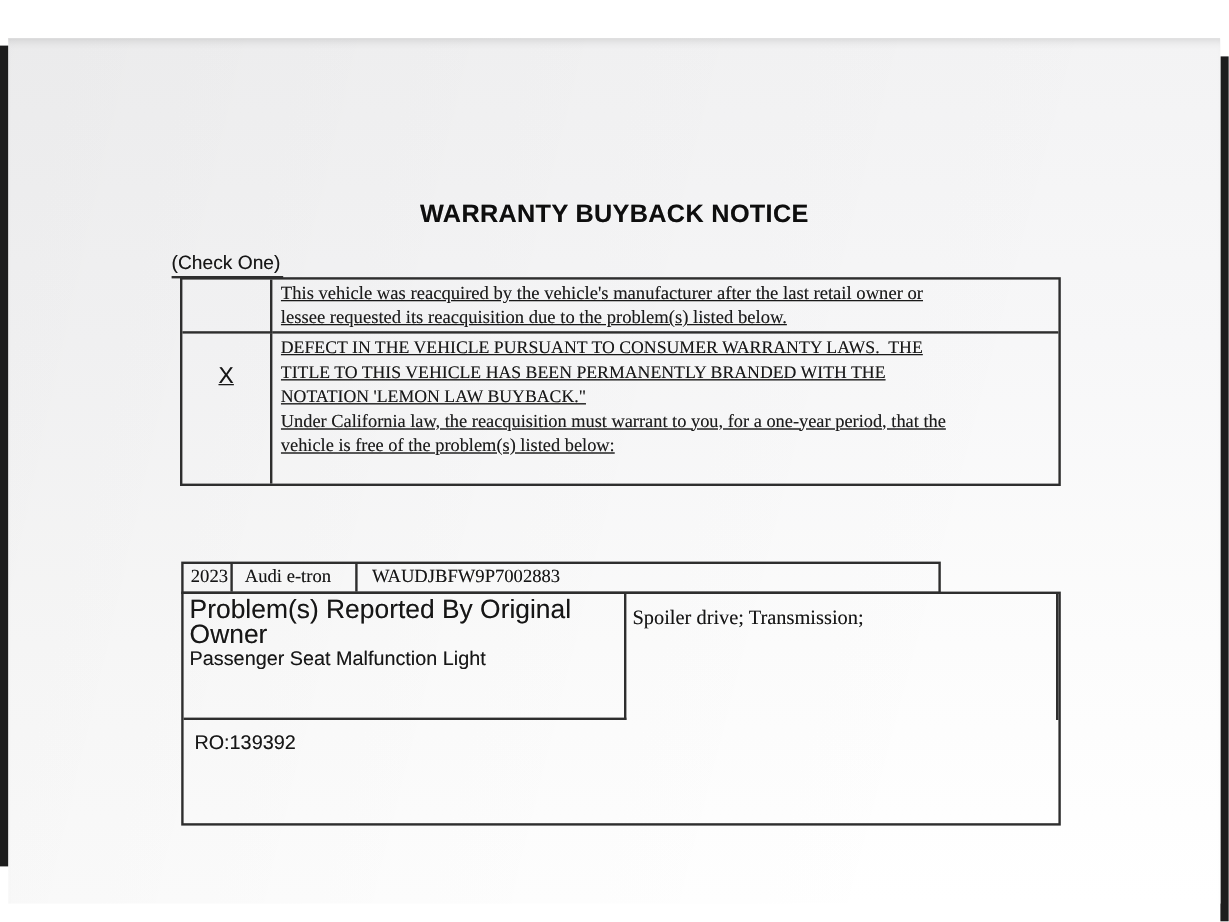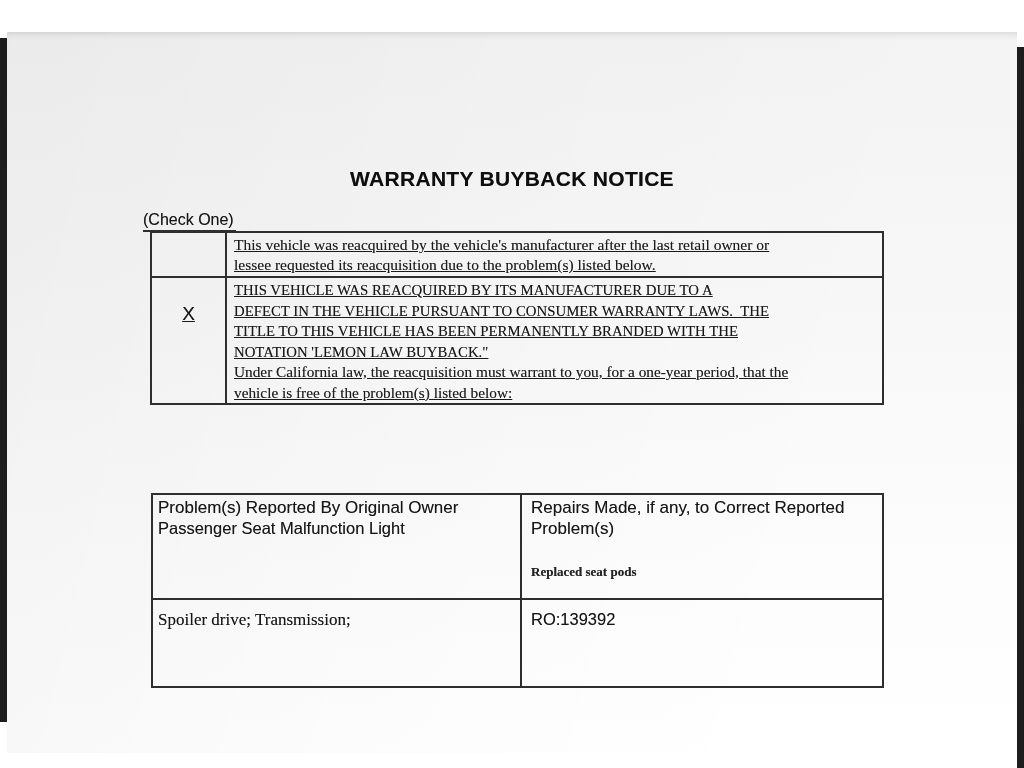--- a/index.html
+++ b/index.html
@@ -111,7 +111,6 @@
         <span class="xmark">X</span>
       </div>
       <div class="txt-2">
-        <div class="serif line caps">THIS VEHICLE WAS REACQUIRED BY ITS MANUFACTURER DUE TO A</div>
         <div class="serif line caps">DEFECT IN THE VEHICLE PURSUANT TO CONSUMER WARRANTY LAWS.  THE</div>
         <div class="serif line caps">TITLE TO THIS VEHICLE HAS BEEN PERMANENTLY BRANDED WITH THE</div>
         <div class="serif line caps">NOTATION 'LEMON LAW BUYBACK."</div>

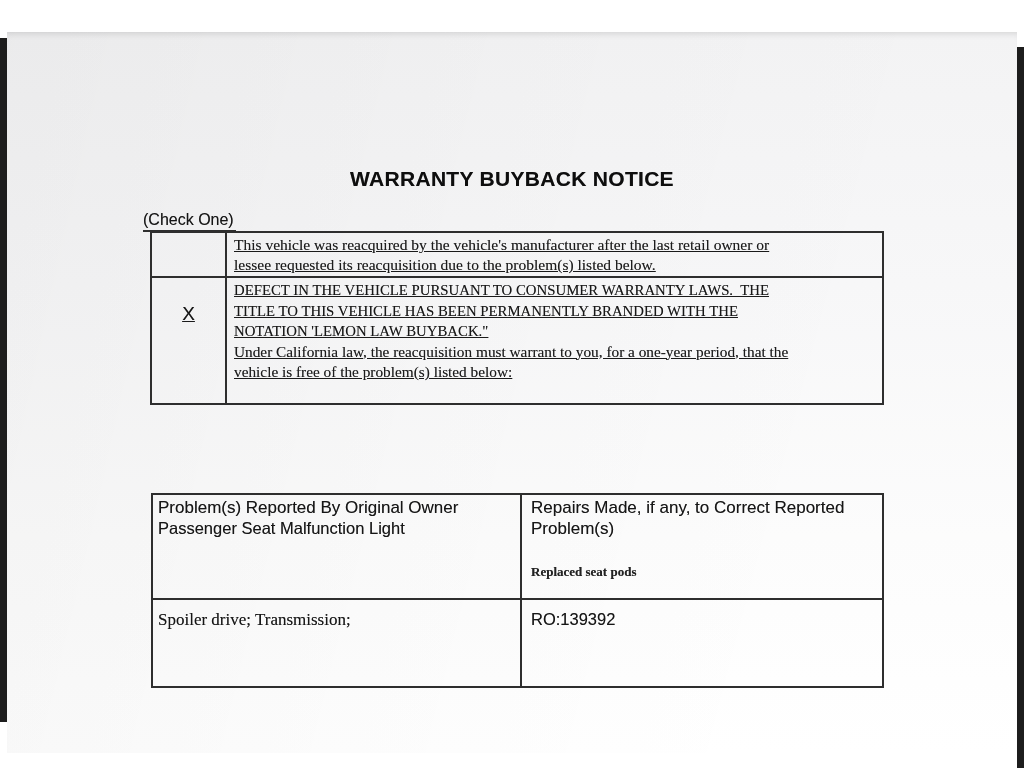--- a/index.html
+++ b/index.html
@@ -119,6 +119,11 @@
       </div>
     </div>
 
+    <div class="t2head">
+      <div class="cell year">2023</div>
+      <div class="cell model">Audi e-tron</div>
+      <div class="cell vin">WAUDJBFW9P7002883</div>
+    </div>
 
     <div class="t2main">
       <div class="cell cl rt pad-l">

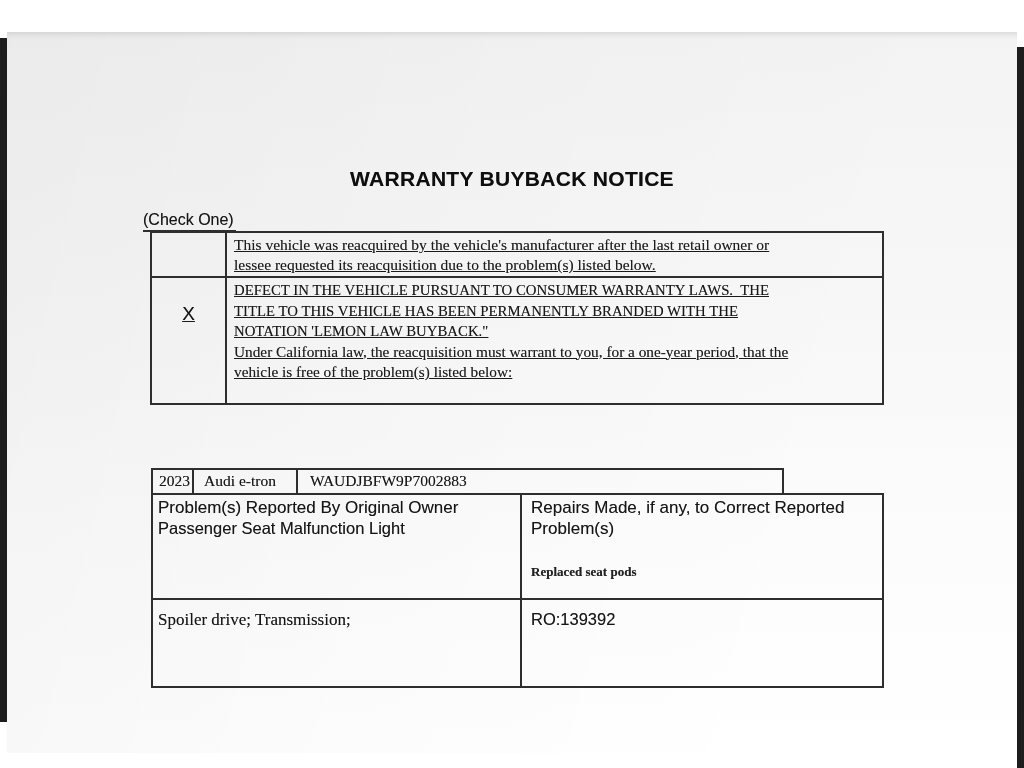--- a/index.html
+++ b/index.html
@@ -79,7 +79,7 @@
   .t2main .rt { border-bottom: 2px solid #2e2e2e; }
   .t2main .pad-l { padding: 2px 8px 0 5px; }
   .t2main .pad-r { padding: 2px 10px 0 9px; }
-  .hdr  { font-size: 17px; line-height: 21px; color: #161616; }
+  .hdr  { font-size: 22px; line-height: 21px; color: #161616; }
   .prob { font-size: 16.5px; line-height: 20px; color: #161616; }
   .repair-note { font-size: 13px; line-height: 16px; font-weight: 600; color: #222; margin-top: 25px; }
   .spoiler { font-size: 17px; line-height: 21px; color: #161616; padding-top: 7px; }

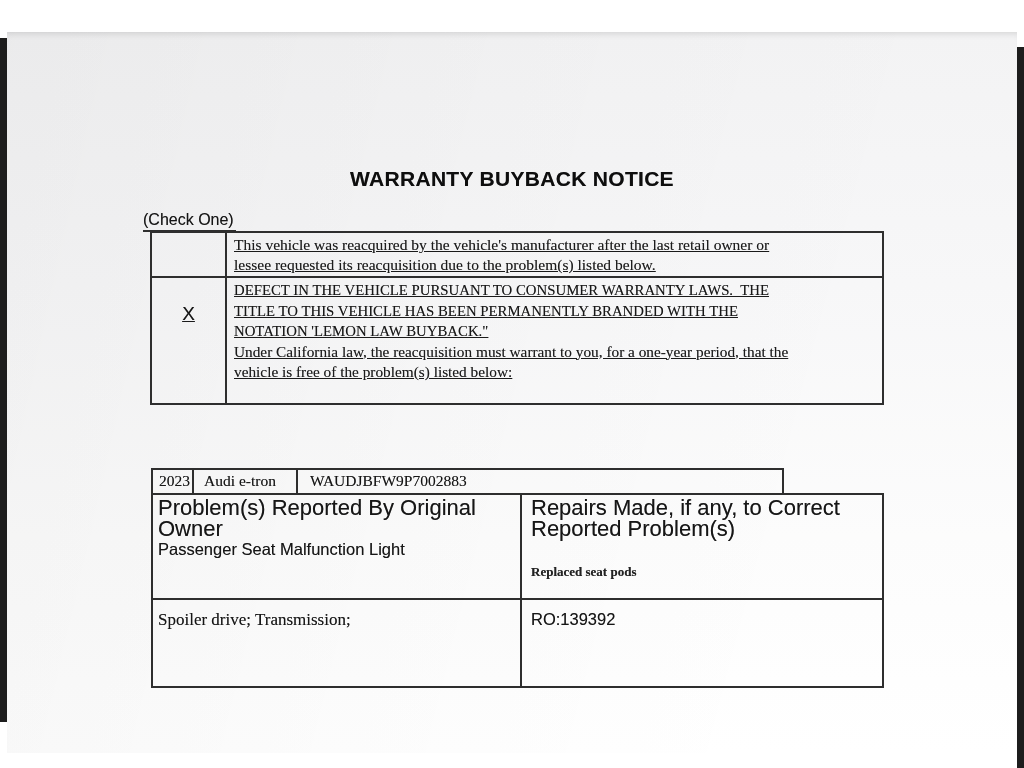--- a/index.html
+++ b/index.html
@@ -130,10 +130,6 @@
         <div class="hdr">Problem(s) Reported By Original Owner</div>
         <div class="prob">Passenger Seat Malfunction Light</div>
       </div>
-      <div class="cell rt pad-r">
-        <div class="hdr">Repairs Made, if any, to Correct Reported Problem(s)</div>
-        <div class="serif repair-note">Replaced seat pods</div>
-      </div>
       <div class="cell cl pad-l">
         <div class="serif spoiler">Spoiler drive; Transmission;</div>
       </div>

